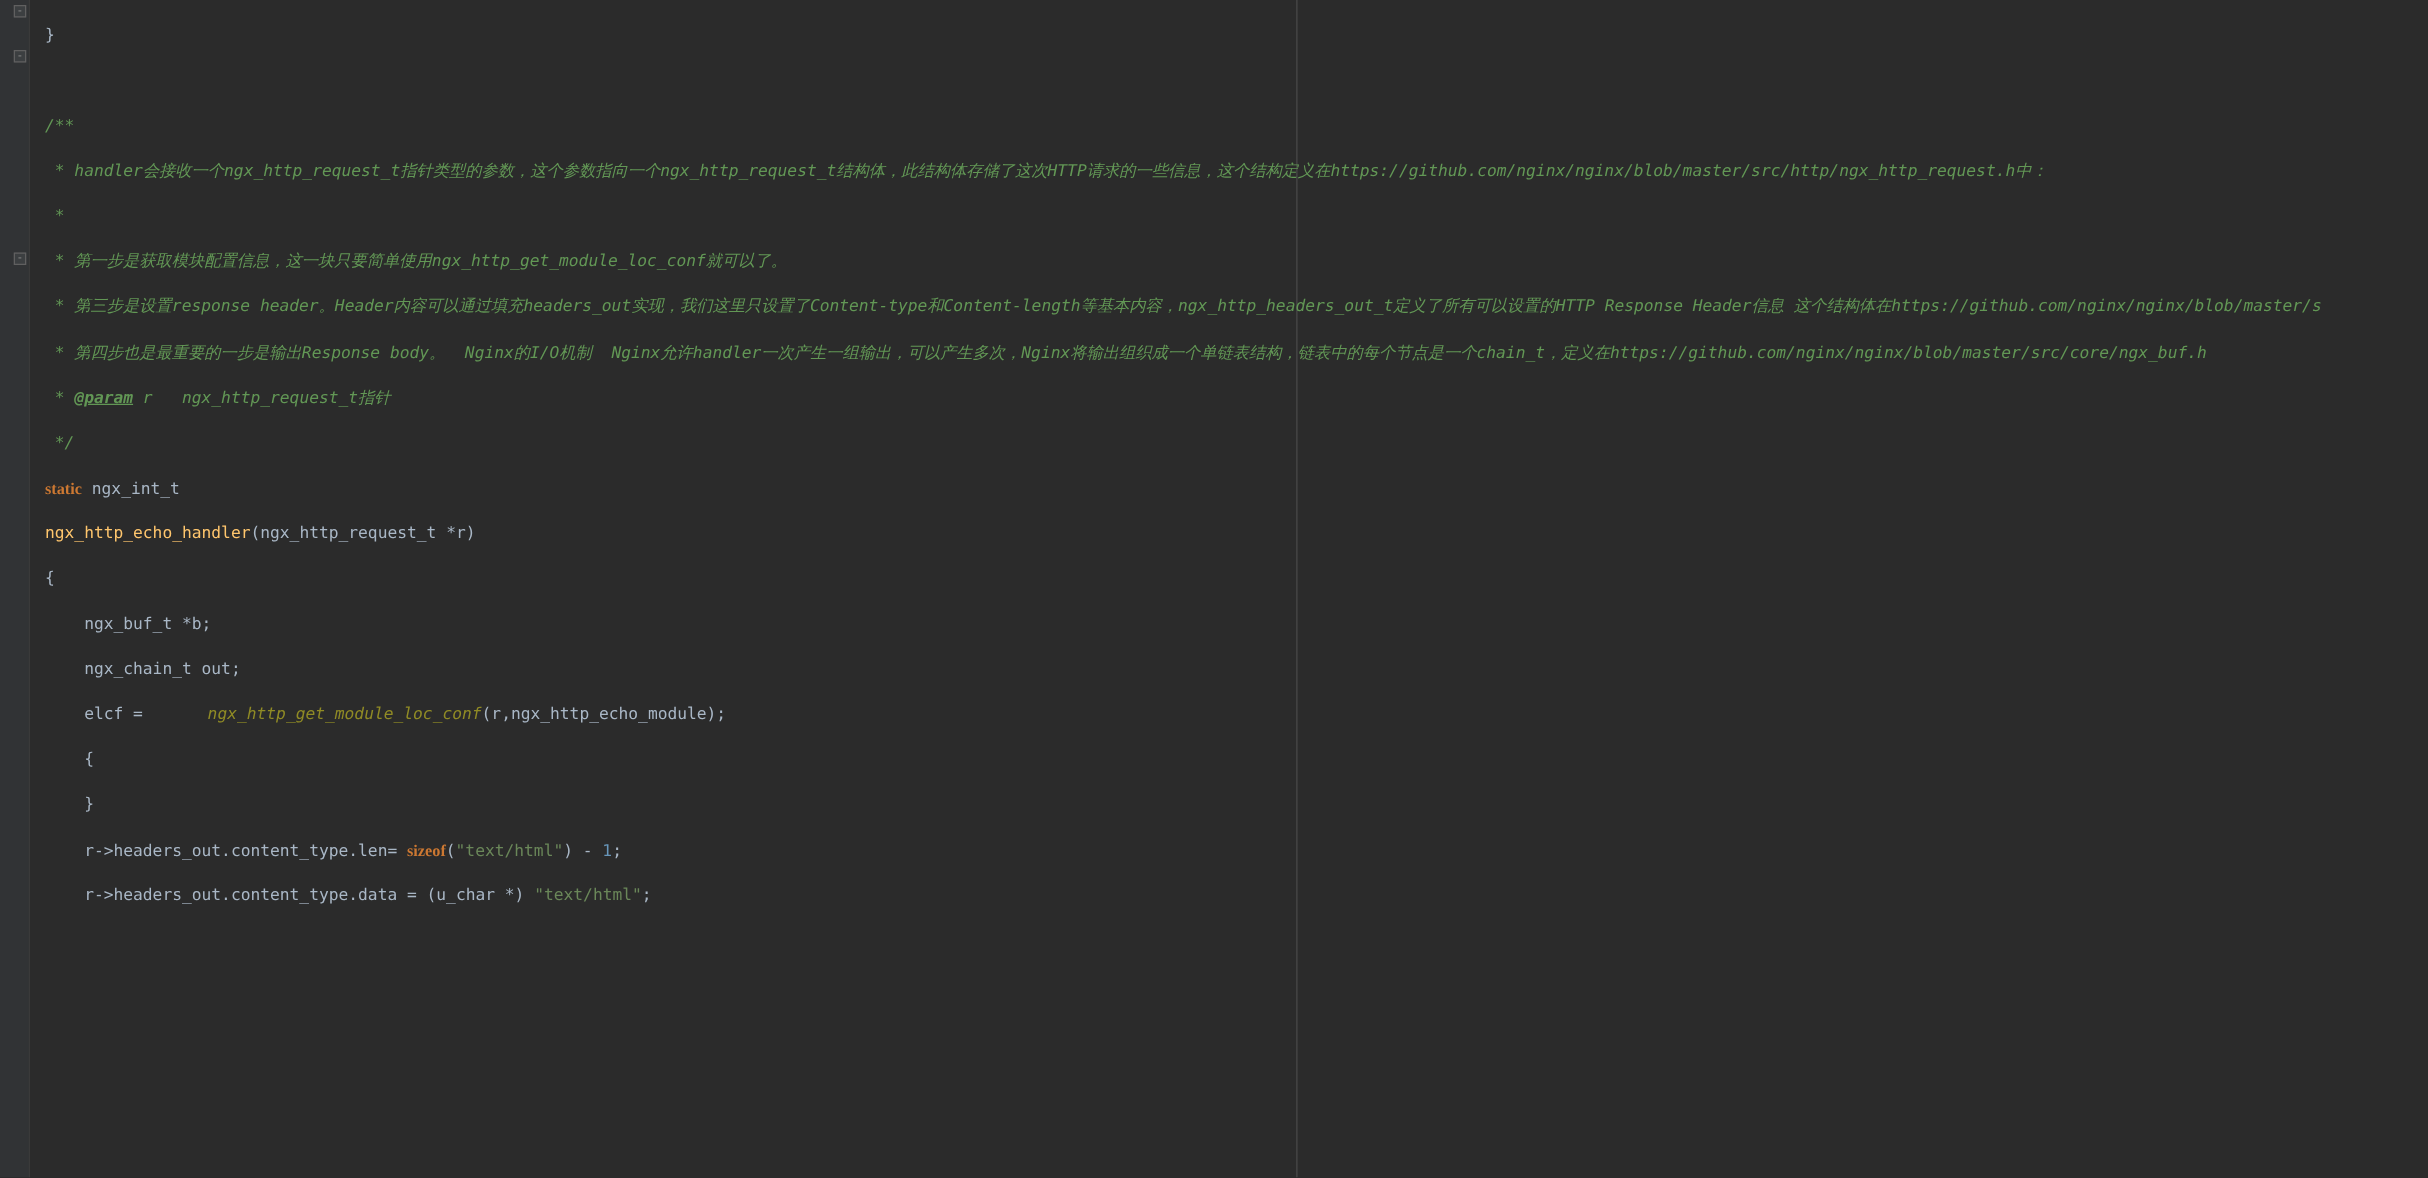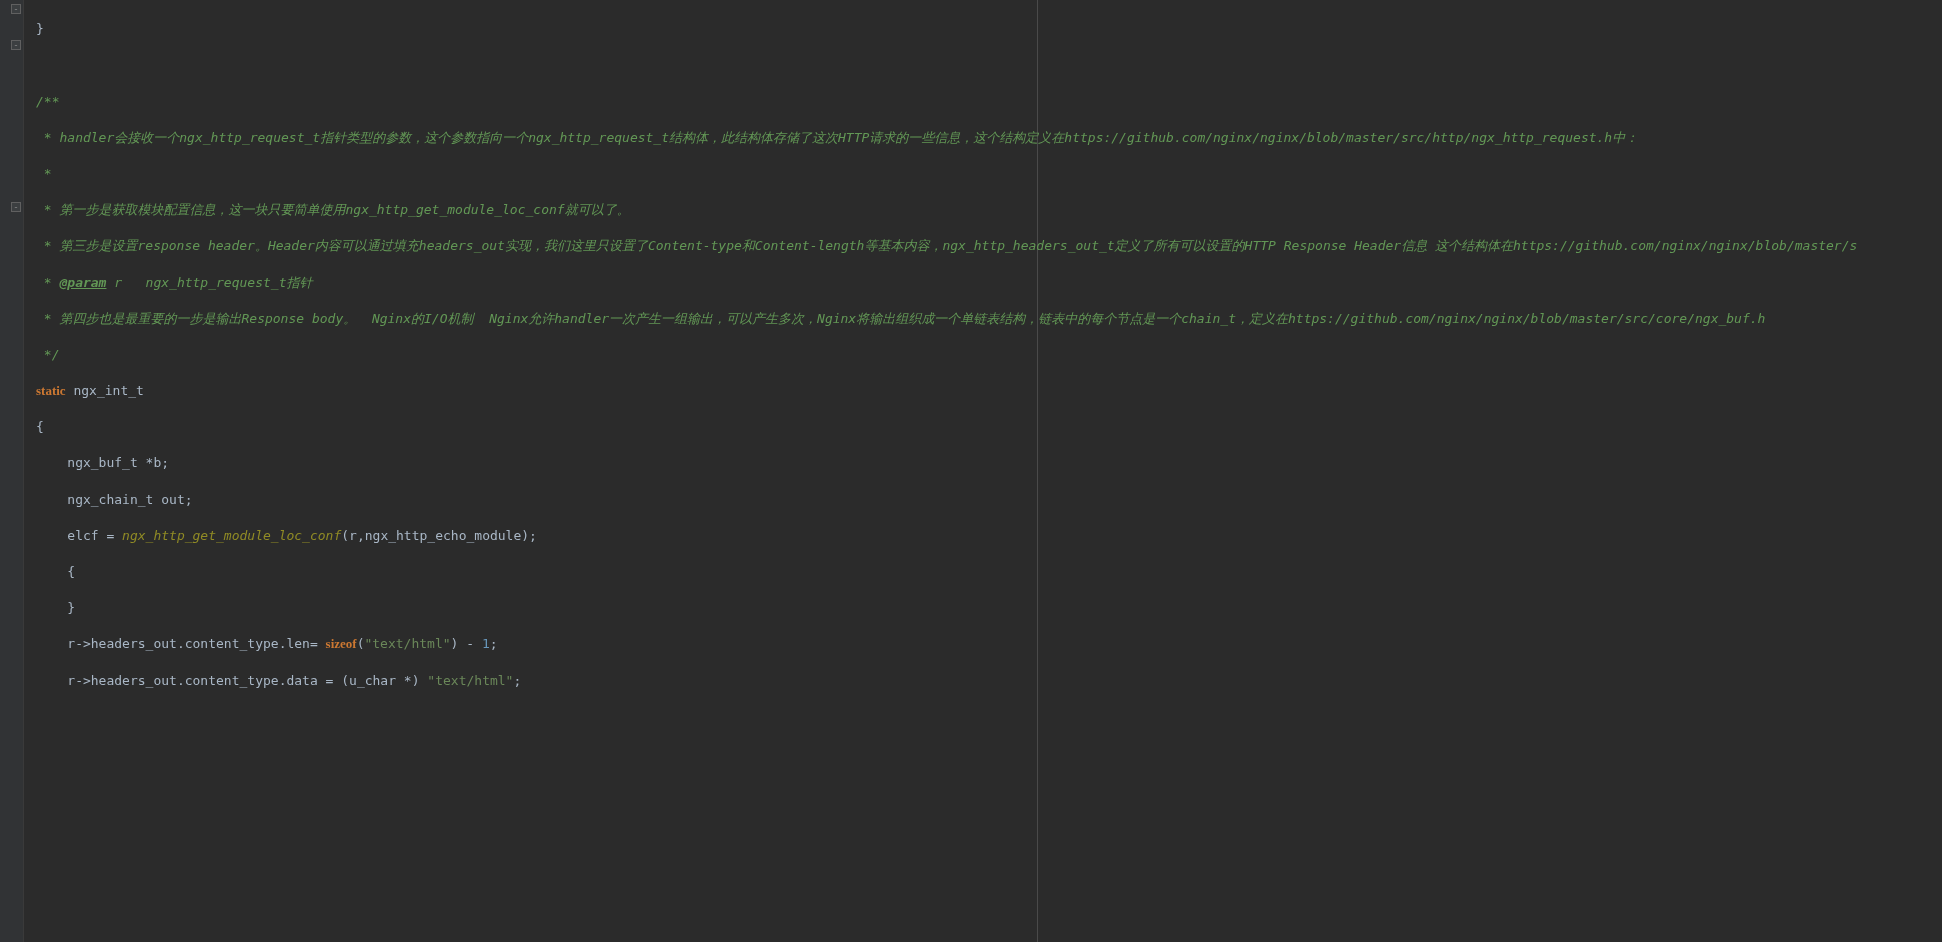--- a/index.html
+++ b/index.html
@@ -82,8 +82,8 @@
 <div class="line"><span class="doc"> *</span></div>
 <div class="line"><span class="doc"> * 第一步是获取模块配置信息，这一块只要简单使用ngx_http_get_module_loc_conf就可以了。</span></div>
 <div class="line"><span class="doc"> * 第三步是设置response header。Header内容可以通过填充headers_out实现，我们这里只设置了Content-type和Content-length等基本内容，ngx_http_headers_out_t定义了所有可以设置的HTTP Response Header信息 这个结构体在https://github.com/nginx/nginx/blob/master/s</span></div>
+<div class="line"><span class="doc"> * 第四步也是最重要的一步是输出Response body。  Nginx的I/O机制  Nginx允许handler一次产生一组输出，可以产生多次，Nginx将输出组织成一个单链表结构，链表中的每个节点是一个chain_t，定义在https://github.com/nginx/nginx/blob/master/src/core/ngx_buf.h</span></div>
 <div class="line"><span class="doc"> * </span><span class="doc-kw">@param</span><span class="doc"> r   ngx_http_request_t指针</span></div>
-<div class="line"><span class="doc"> * 第四步也是最重要的一步是输出Response body。  Nginx的I/O机制  Nginx允许handler一次产生一组输出，可以产生多次，Nginx将输出组织成一个单链表结构，链表中的每个节点是一个chain_t，定义在https://github.com/nginx/nginx/blob/master/src/core/ngx_buf.h</span></div>
 <div class="line"><span class="doc"> */</span></div>
 <div class="line"><span class="kw">static</span><span class="ident"> ngx_int_t</span></div>
 <div class="line"><span class="ident">{</span></div>

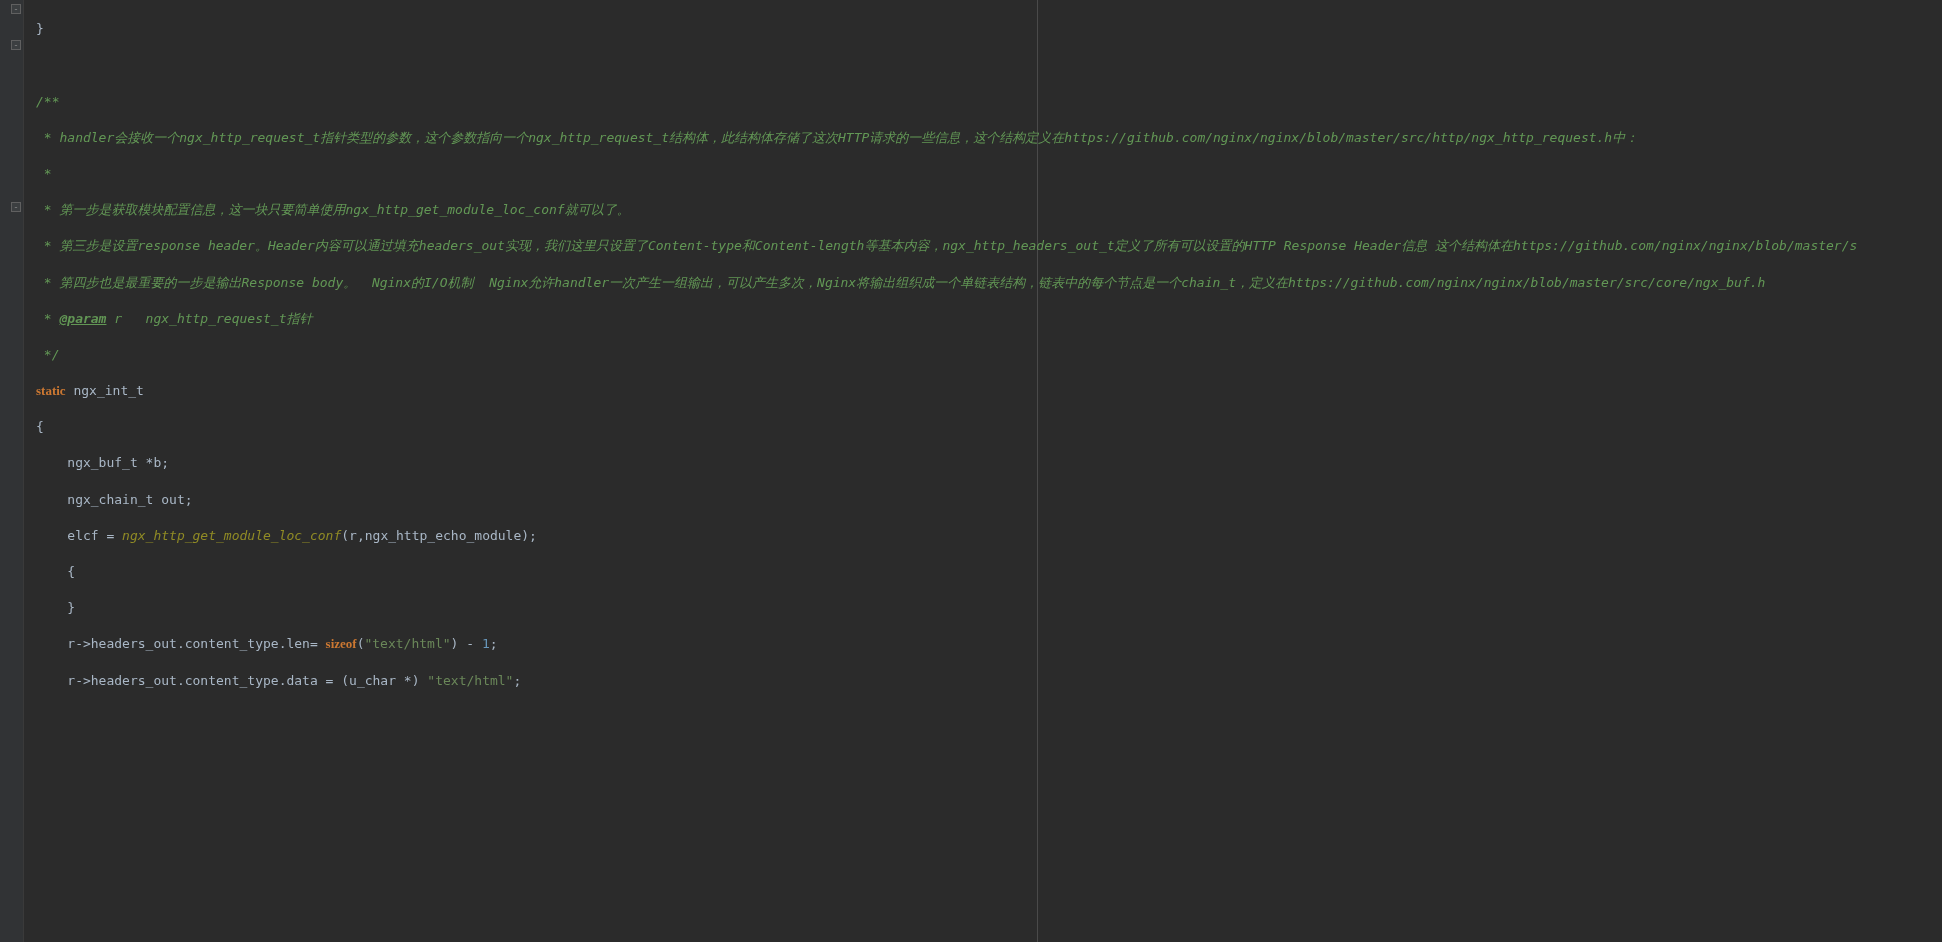--- a/index.html
+++ b/index.html
@@ -86,6 +86,7 @@
 <div class="line"><span class="doc"> * </span><span class="doc-kw">@param</span><span class="doc"> r   ngx_http_request_t指针</span></div>
 <div class="line"><span class="doc"> */</span></div>
 <div class="line"><span class="kw">static</span><span class="ident"> ngx_int_t</span></div>
+<div class="line"><span class="func">ngx_http_echo_handler</span><span class="ident">(ngx_http_request_t *r)</span></div>
 <div class="line"><span class="ident">{</span></div>
 <div class="line"><span class="ident">    ngx_buf_t *b;</span></div>
 <div class="line"><span class="ident">    ngx_chain_t out;</span></div>

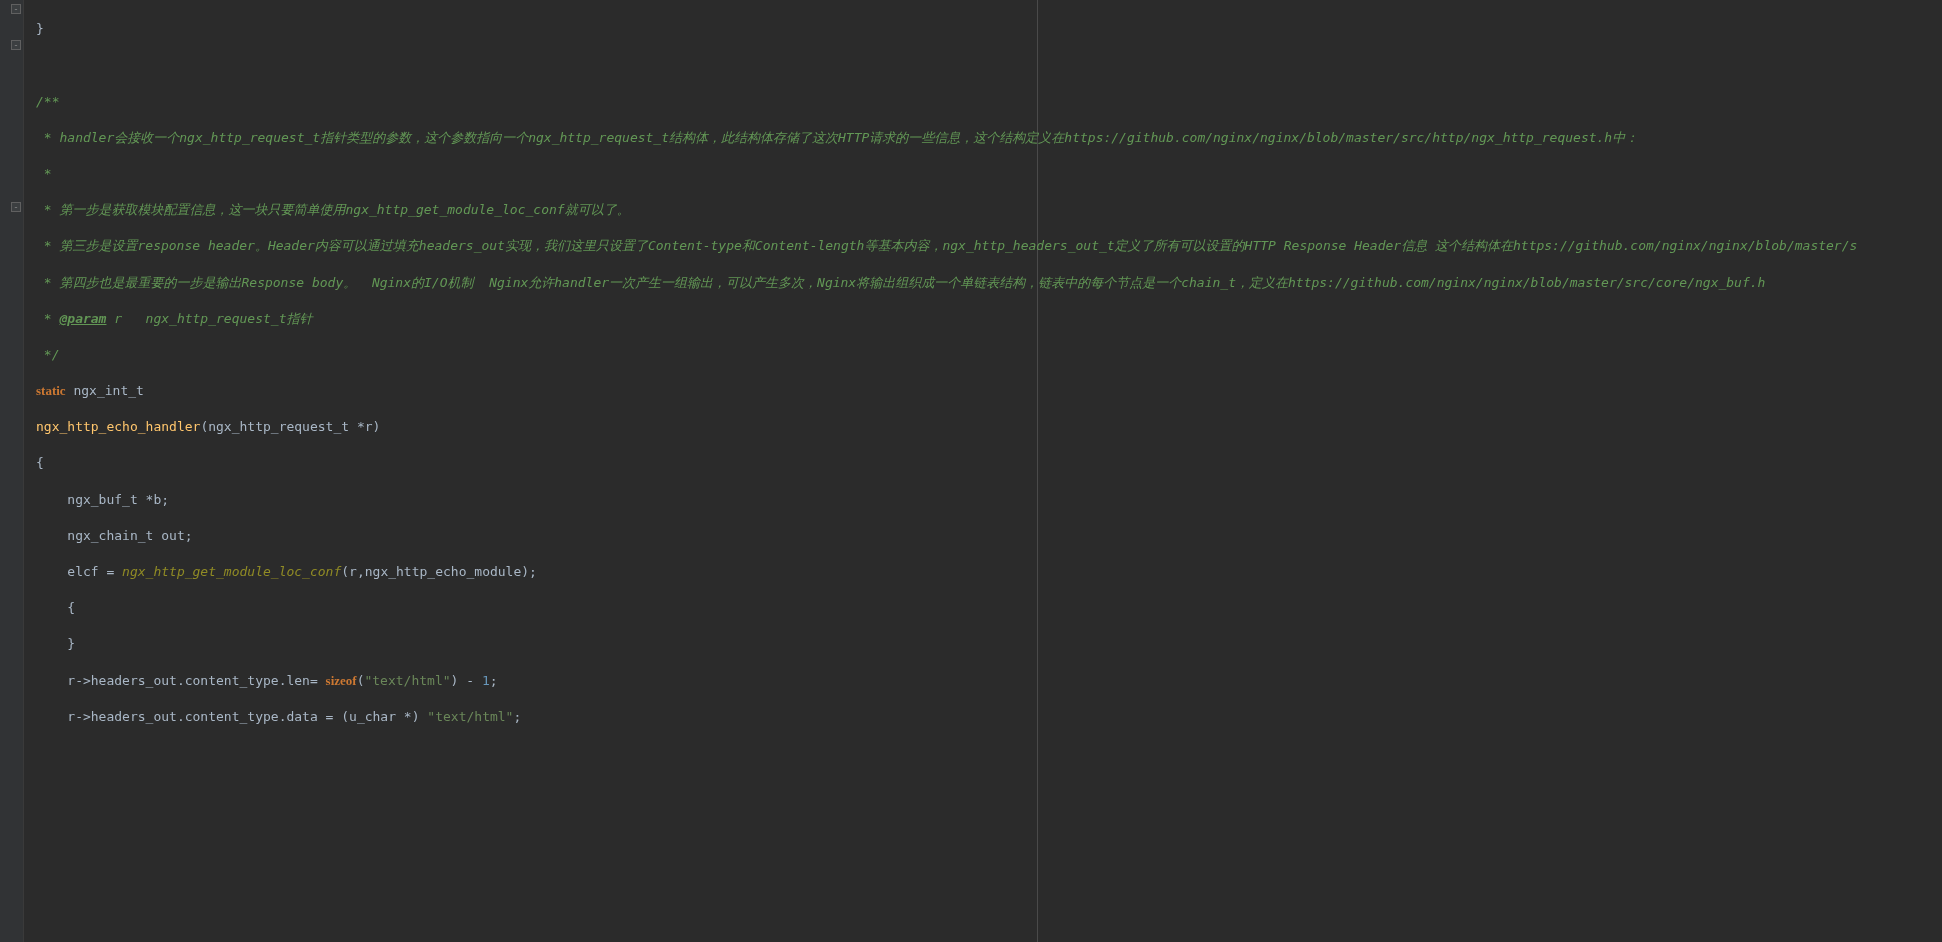--- a/index.html
+++ b/index.html
@@ -53,7 +53,7 @@
   .doc-kw { color: #629755; font-weight: bold; font-style: italic; text-decoration: underline;}
   .ident { color: #a9b7c6; }
   .func { color: #ffc66d; }
-  .macro { color: #908b25; font-style: italic; }
+  .macro { color: #908b25; font-style: italic; margin-left: 44px; }
   .ruler {
     position: absolute;
     top: 0;

